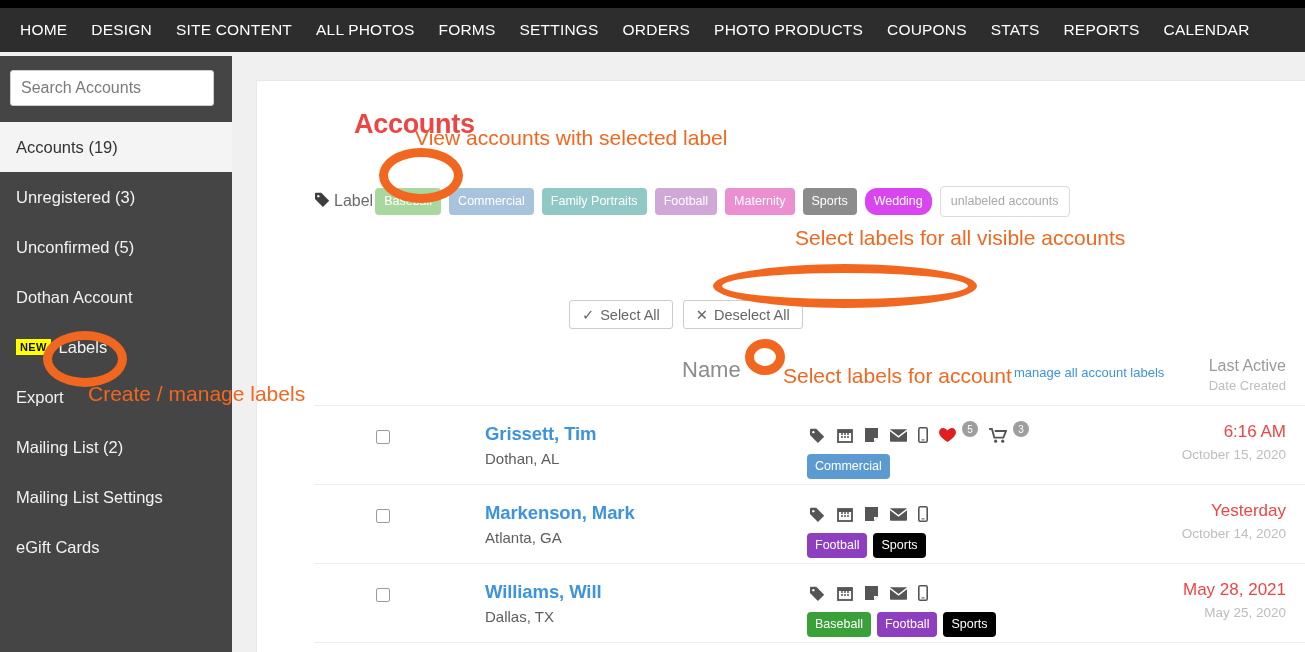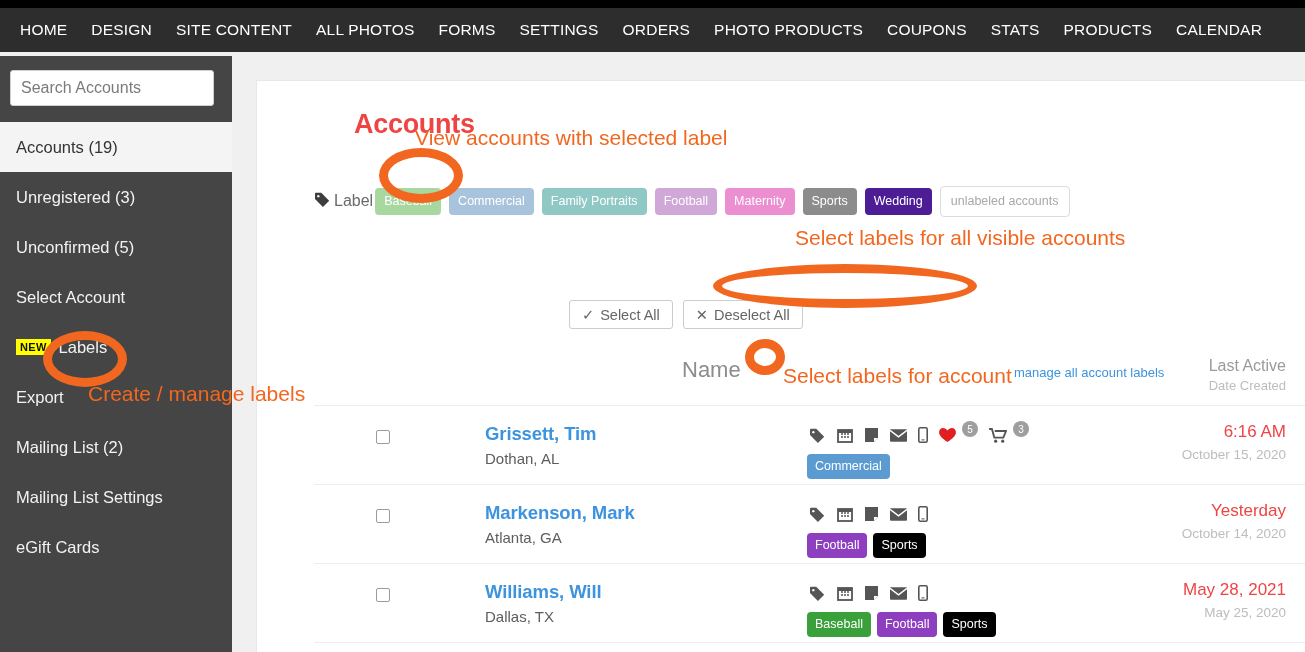--- a/index.html
+++ b/index.html
@@ -258,7 +258,7 @@
     <div class="navitem">PHOTO PRODUCTS</div>
     <div class="navitem">COUPONS</div>
     <div class="navitem">STATS</div>
-    <div class="navitem">PRODUCTS</div>
+    <div class="navitem">REPORTS</div>
     <div class="navitem">CALENDAR</div>
   </div>
 

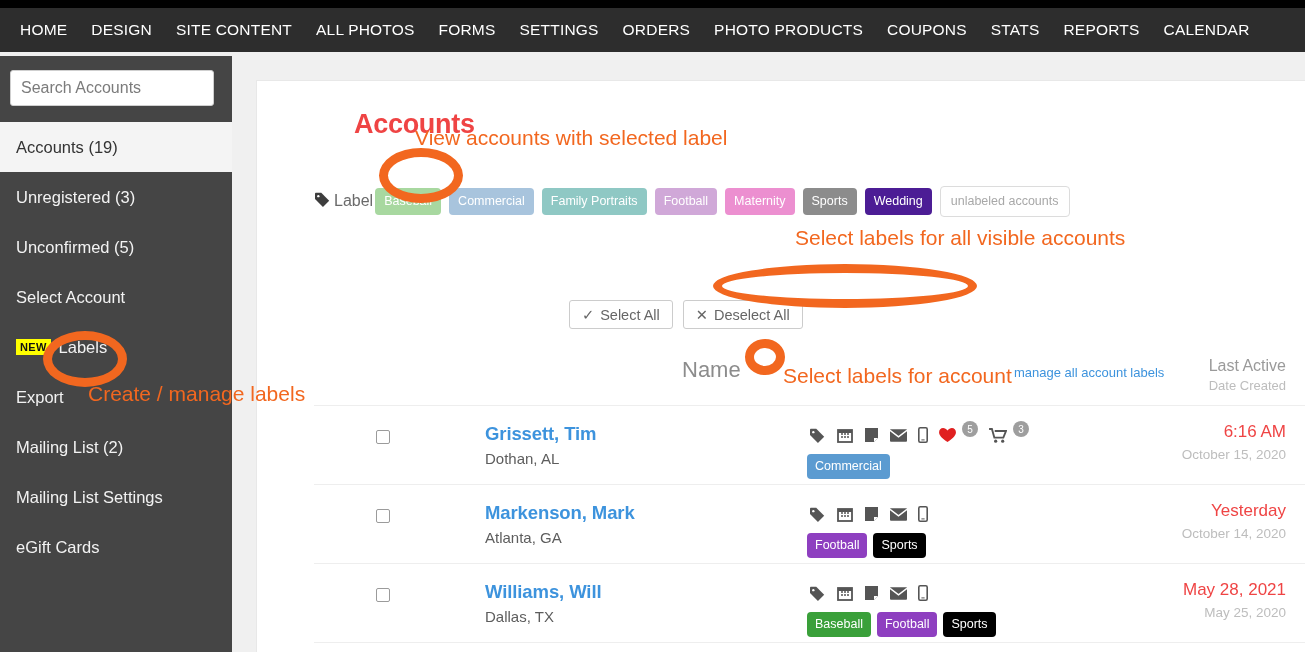--- a/index.html
+++ b/index.html
@@ -319,7 +319,7 @@
         <span class="chip" style="background: rgb(208, 168, 216);">Football</span>
         <span class="chip" style="background: rgb(236, 143, 208);">Maternity</span>
         <span class="chip" style="background: rgb(140, 140, 140);">Sports</span>
-        <span class="chip" style="background: #4c1d95;">Wedding</span>
+        <span class="chip" style="background: #d946ef; border-radius: 12px;">Wedding</span>
         <span class="chip outline">unlabeled accounts</span>
       </span>
   </div>

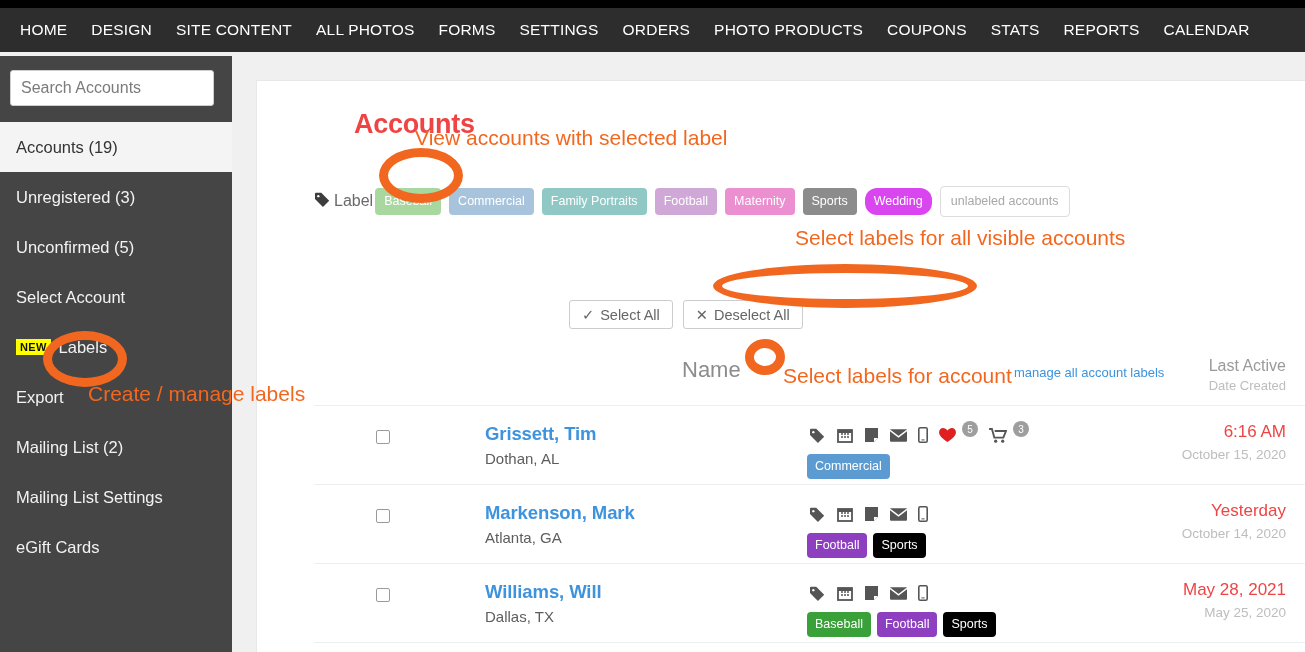--- a/index.html
+++ b/index.html
@@ -277,7 +277,7 @@
         <span>Unconfirmed (5)</span>
       </div>
       <div class="side-item">
-        <span>Select Account</span>
+        <span>Dothan Account</span>
       </div>
       <div class="side-item">
         <span class="badge-new">NEW</span>

